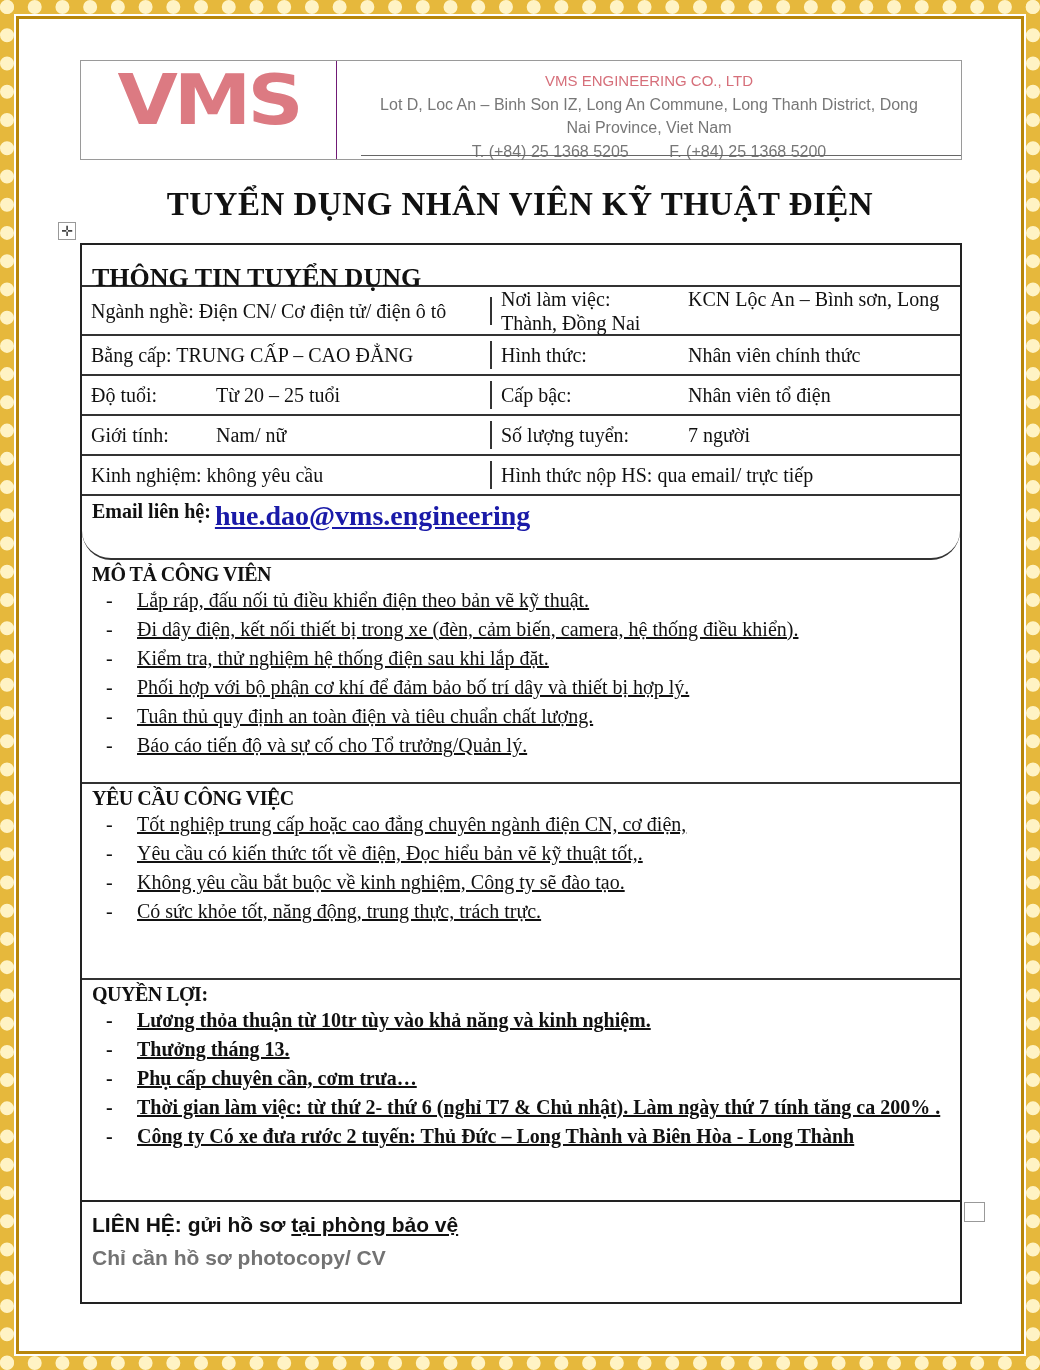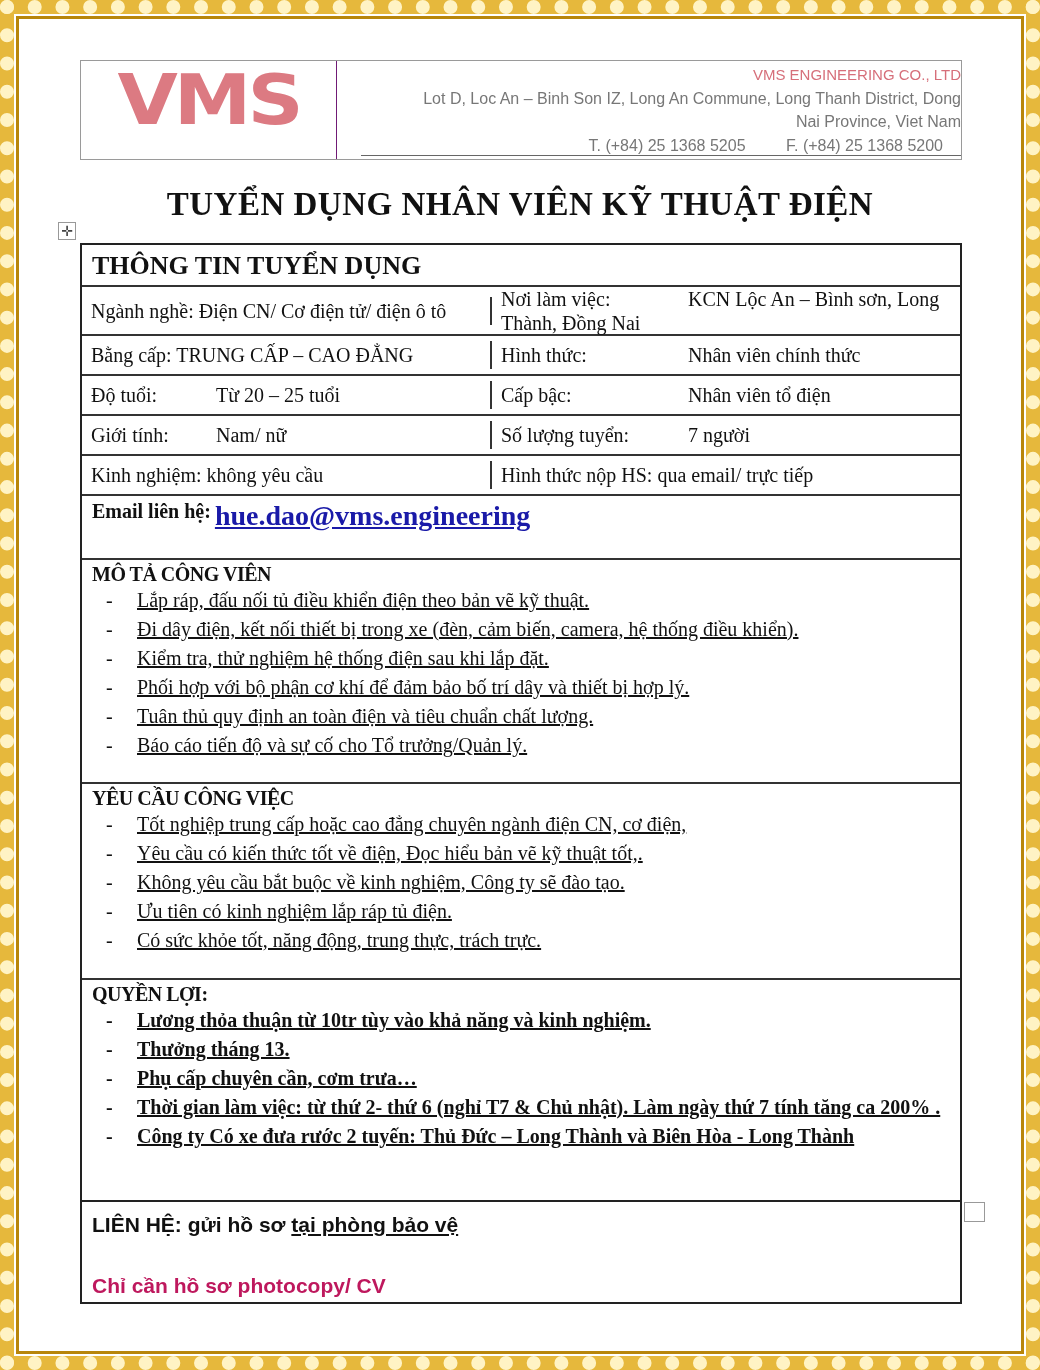--- a/index.html
+++ b/index.html
@@ -44,9 +44,10 @@
     transform: scaleY(0.9);
   }
   .company-cell {
-    flex: 1; text-align: right; font-family: "Liberation Sans", sans-serif;
+    flex: 1; text-align: center; font-family: "Liberation Sans", sans-serif;
     color: #777; font-size: 16px; line-height: 23.5px; padding-top: 2px;
     position: relative;
+    margin-top: 6px;
   }
   .company-name { color: #d66f7a; font-size: 15px; }
   .company-cell .rule {

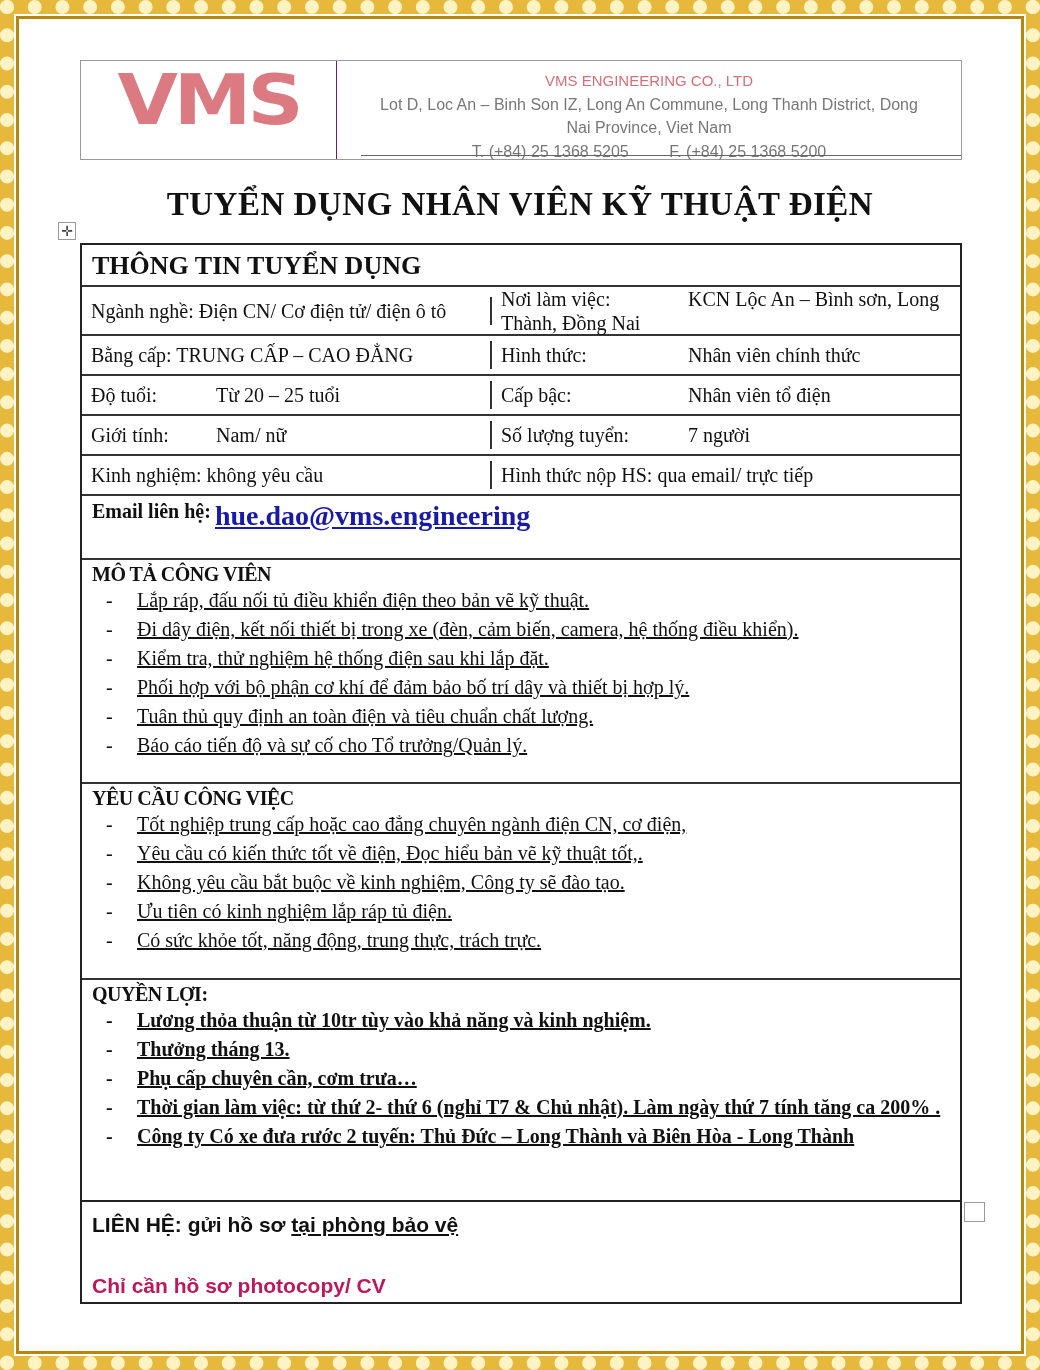--- a/index.html
+++ b/index.html
@@ -78,7 +78,7 @@
   .cell.right { flex: 1; }
   .tab-k { width: 125px; display: inline-block; }
   .tab-k-r { width: 187px; display: inline-block; }
-  .section-heading { font-size: 26px; font-weight: bold; padding: 6px 10px 2px; height: 40px; box-sizing: border-box; }
+  .section-heading { font-size: 26px; font-weight: bold; padding: 18px 10px 2px; height: 40px; box-sizing: border-box; }
   .info-row { height: 40px; align-items: center; }
   .info-row.tall { height: 49px; }
   .email-row { height: 64px; padding: 4px 10px; box-sizing: border-box; }

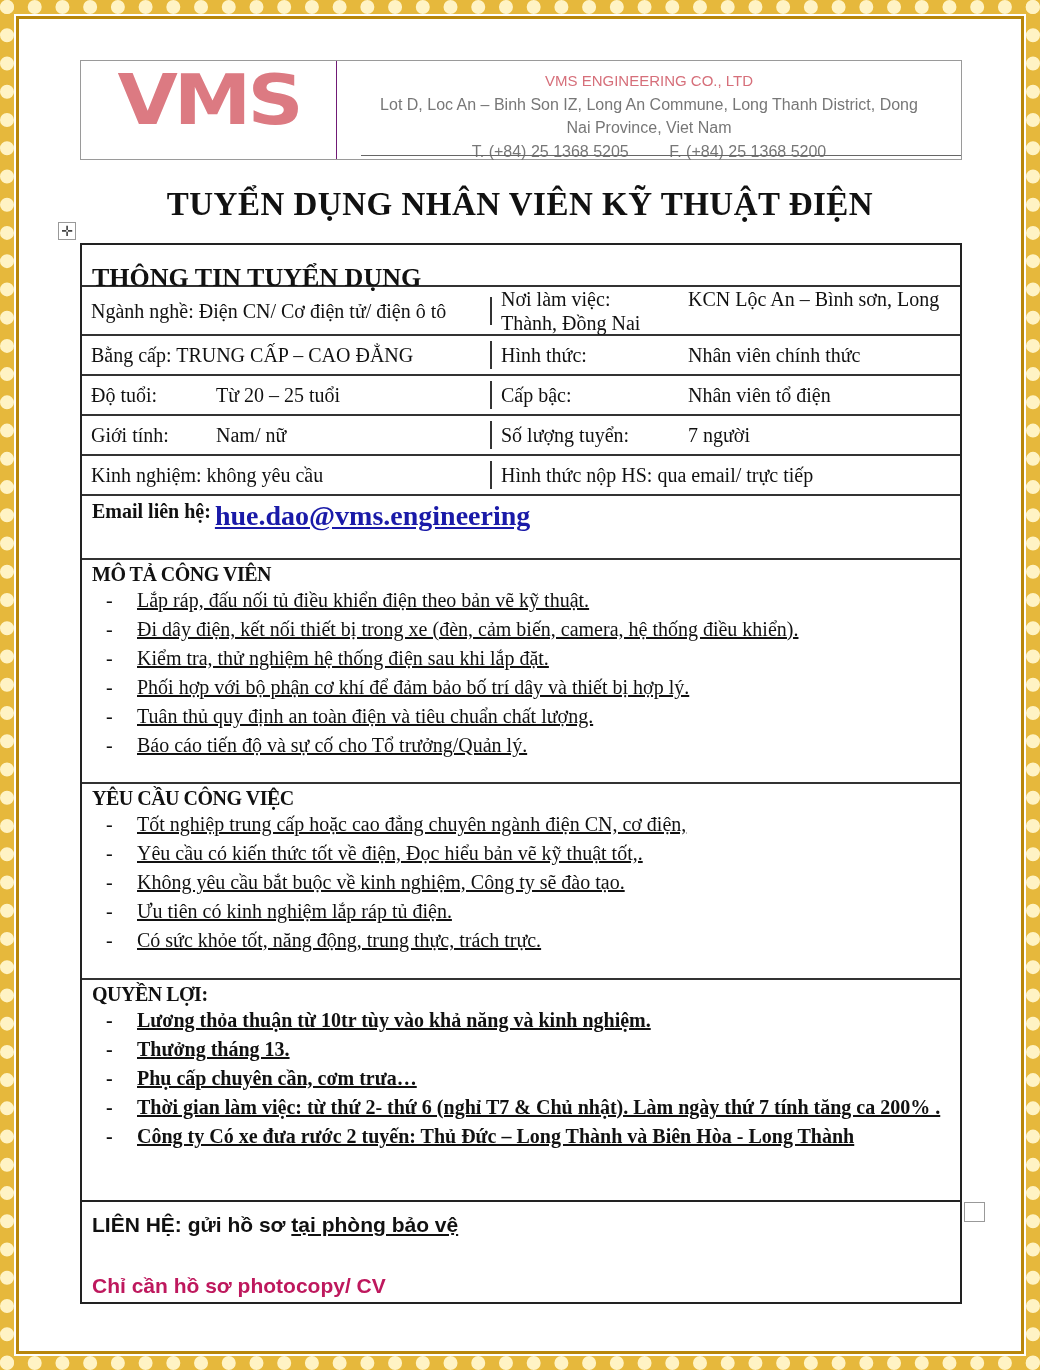--- a/index.html
+++ b/index.html
@@ -81,7 +81,7 @@
   .section-heading { font-size: 26px; font-weight: bold; padding: 18px 10px 2px; height: 40px; box-sizing: border-box; }
   .info-row { height: 40px; align-items: center; }
   .info-row.tall { height: 49px; }
-  .email-row { height: 64px; padding: 4px 10px; box-sizing: border-box; }
+  .email-row { height: 64px; padding: 4px 10px; box-sizing: border-box; border-radius: 29px; }
   .email-label { font-weight: bold; font-size: 20px; }
   .email-link { font-weight: bold; font-size: 28px; color: #1a1aa8; text-decoration: underline; }
 

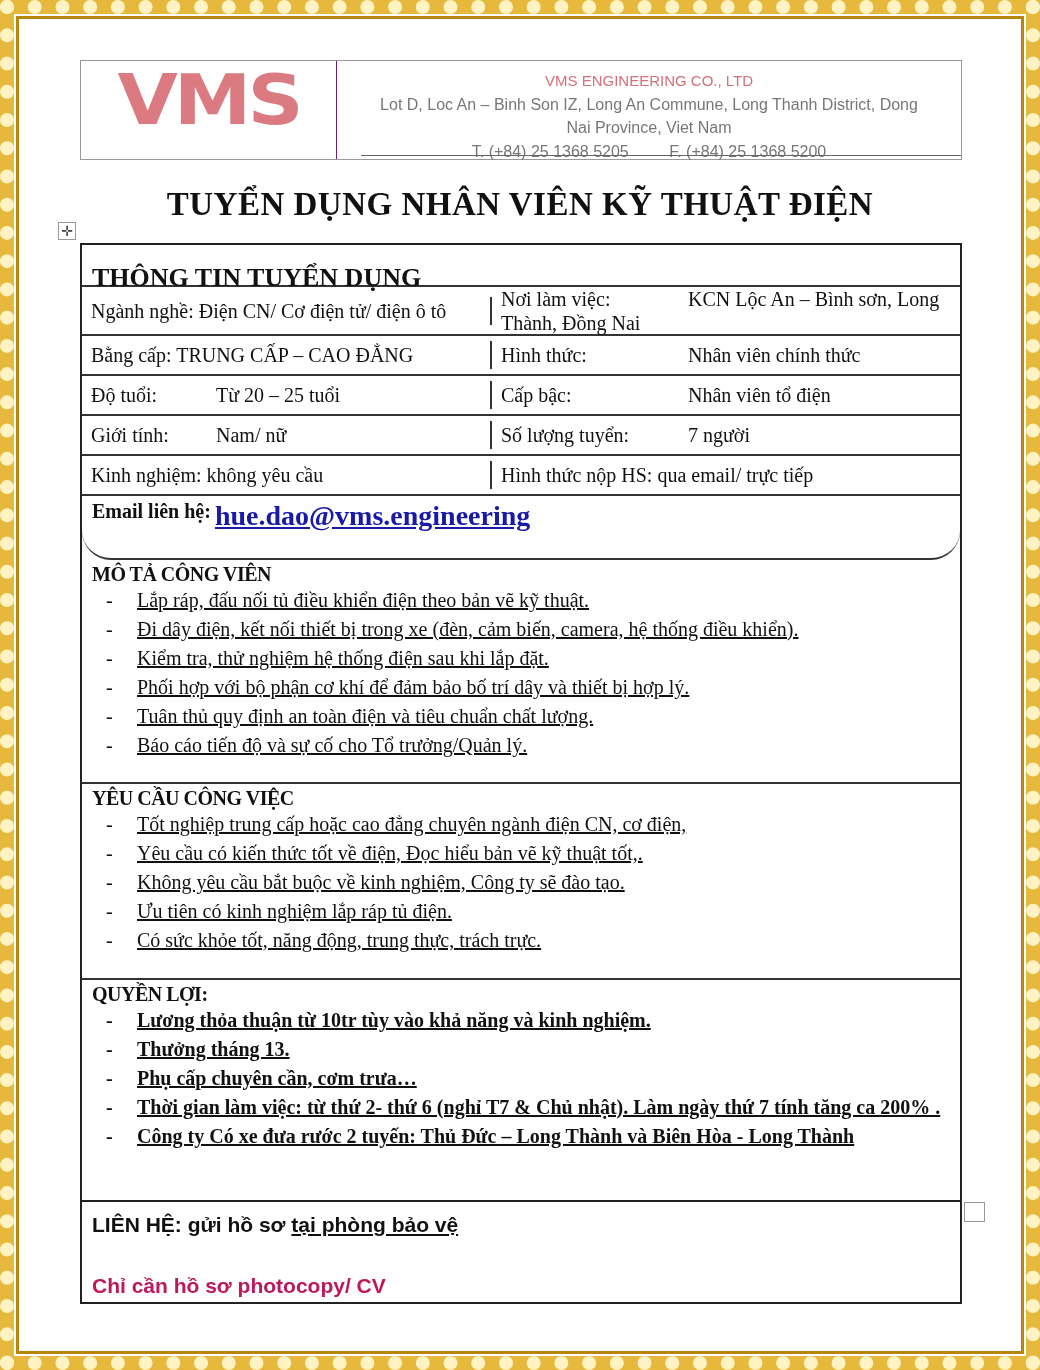--- a/index.html
+++ b/index.html
@@ -214,7 +214,6 @@
         <li>Tốt nghiệp trung cấp hoặc cao đẳng chuyên ngành điện CN, cơ điện,</li>
         <li>Yêu cầu có kiến thức tốt về điện, Đọc hiểu bản vẽ kỹ thuật tốt,.</li>
         <li>Không yêu cầu bắt buộc về kinh nghiệm, Công ty sẽ đào tạo.</li>
-        <li>Ưu tiên có  kinh nghiệm lắp ráp tủ điện.</li>
         <li>Có sức khỏe tốt, năng động, trung thực, trách trực.</li>
       </ul>
     </div>

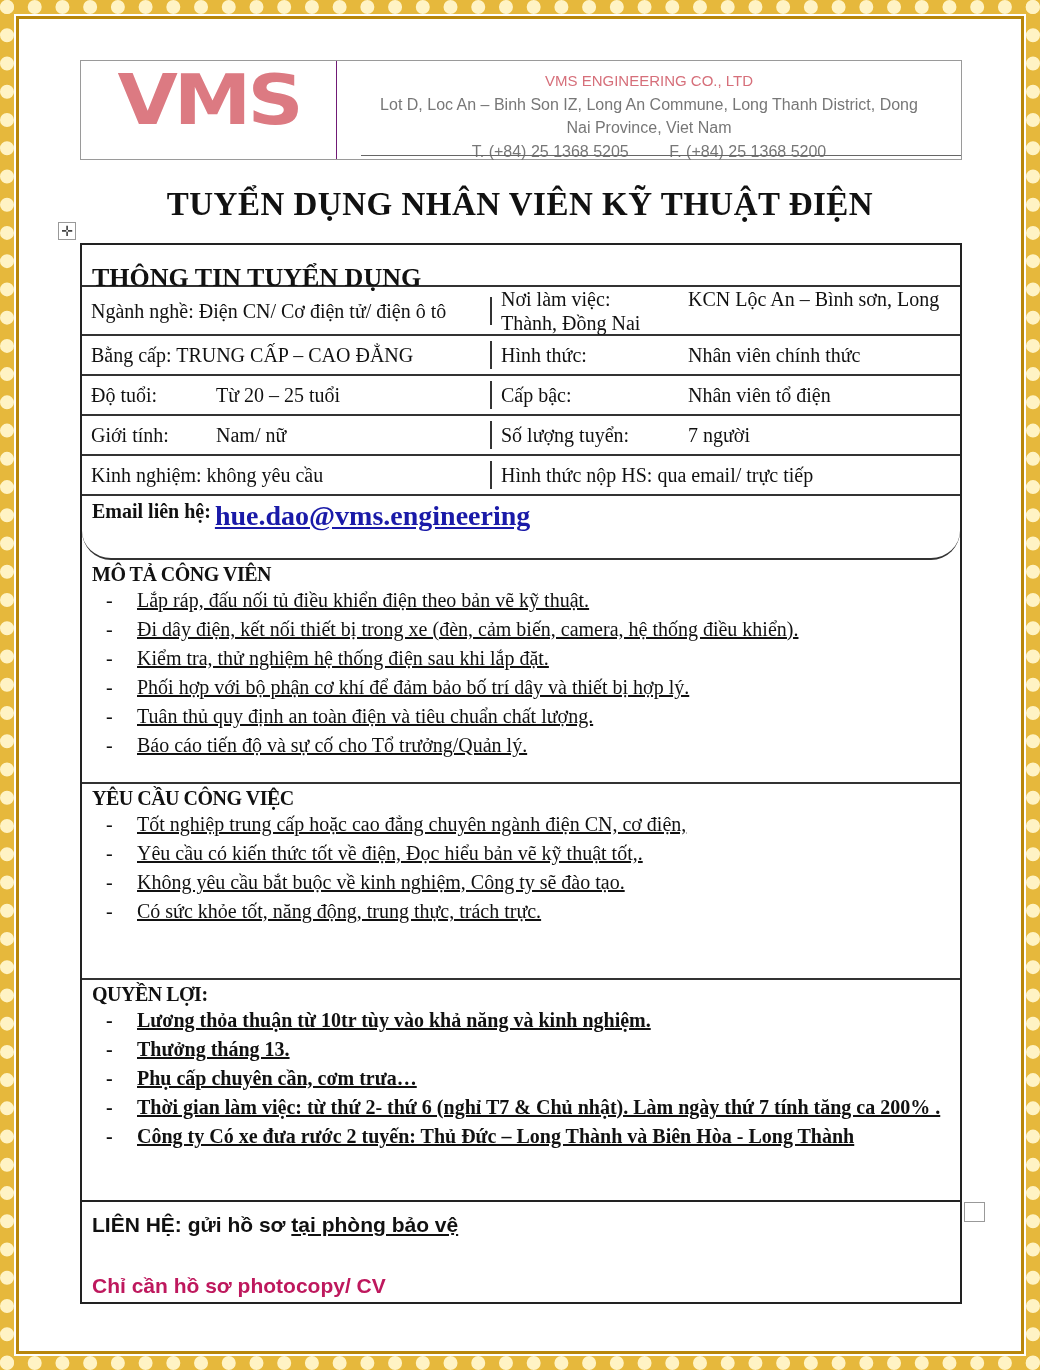--- a/index.html
+++ b/index.html
@@ -102,7 +102,7 @@
   .contact-box .bold { font-weight: bold; }
   .contact-box .underline { text-decoration: underline; margin-top: 12px; }
   .contact-email { color: #1a1aa8; font-weight: bold; text-decoration: underline; margin-left: 8px; }
-  .contact-note { color: #be185d; font-weight: bold; margin-top: 28px; }
+  .contact-note { color: #737373; font-weight: bold; }
   .cell-marker {
     position: absolute; left: 964px; top: 1202px; width: 21px; height: 20px;
     border: 1px solid #999; box-sizing: border-box;

